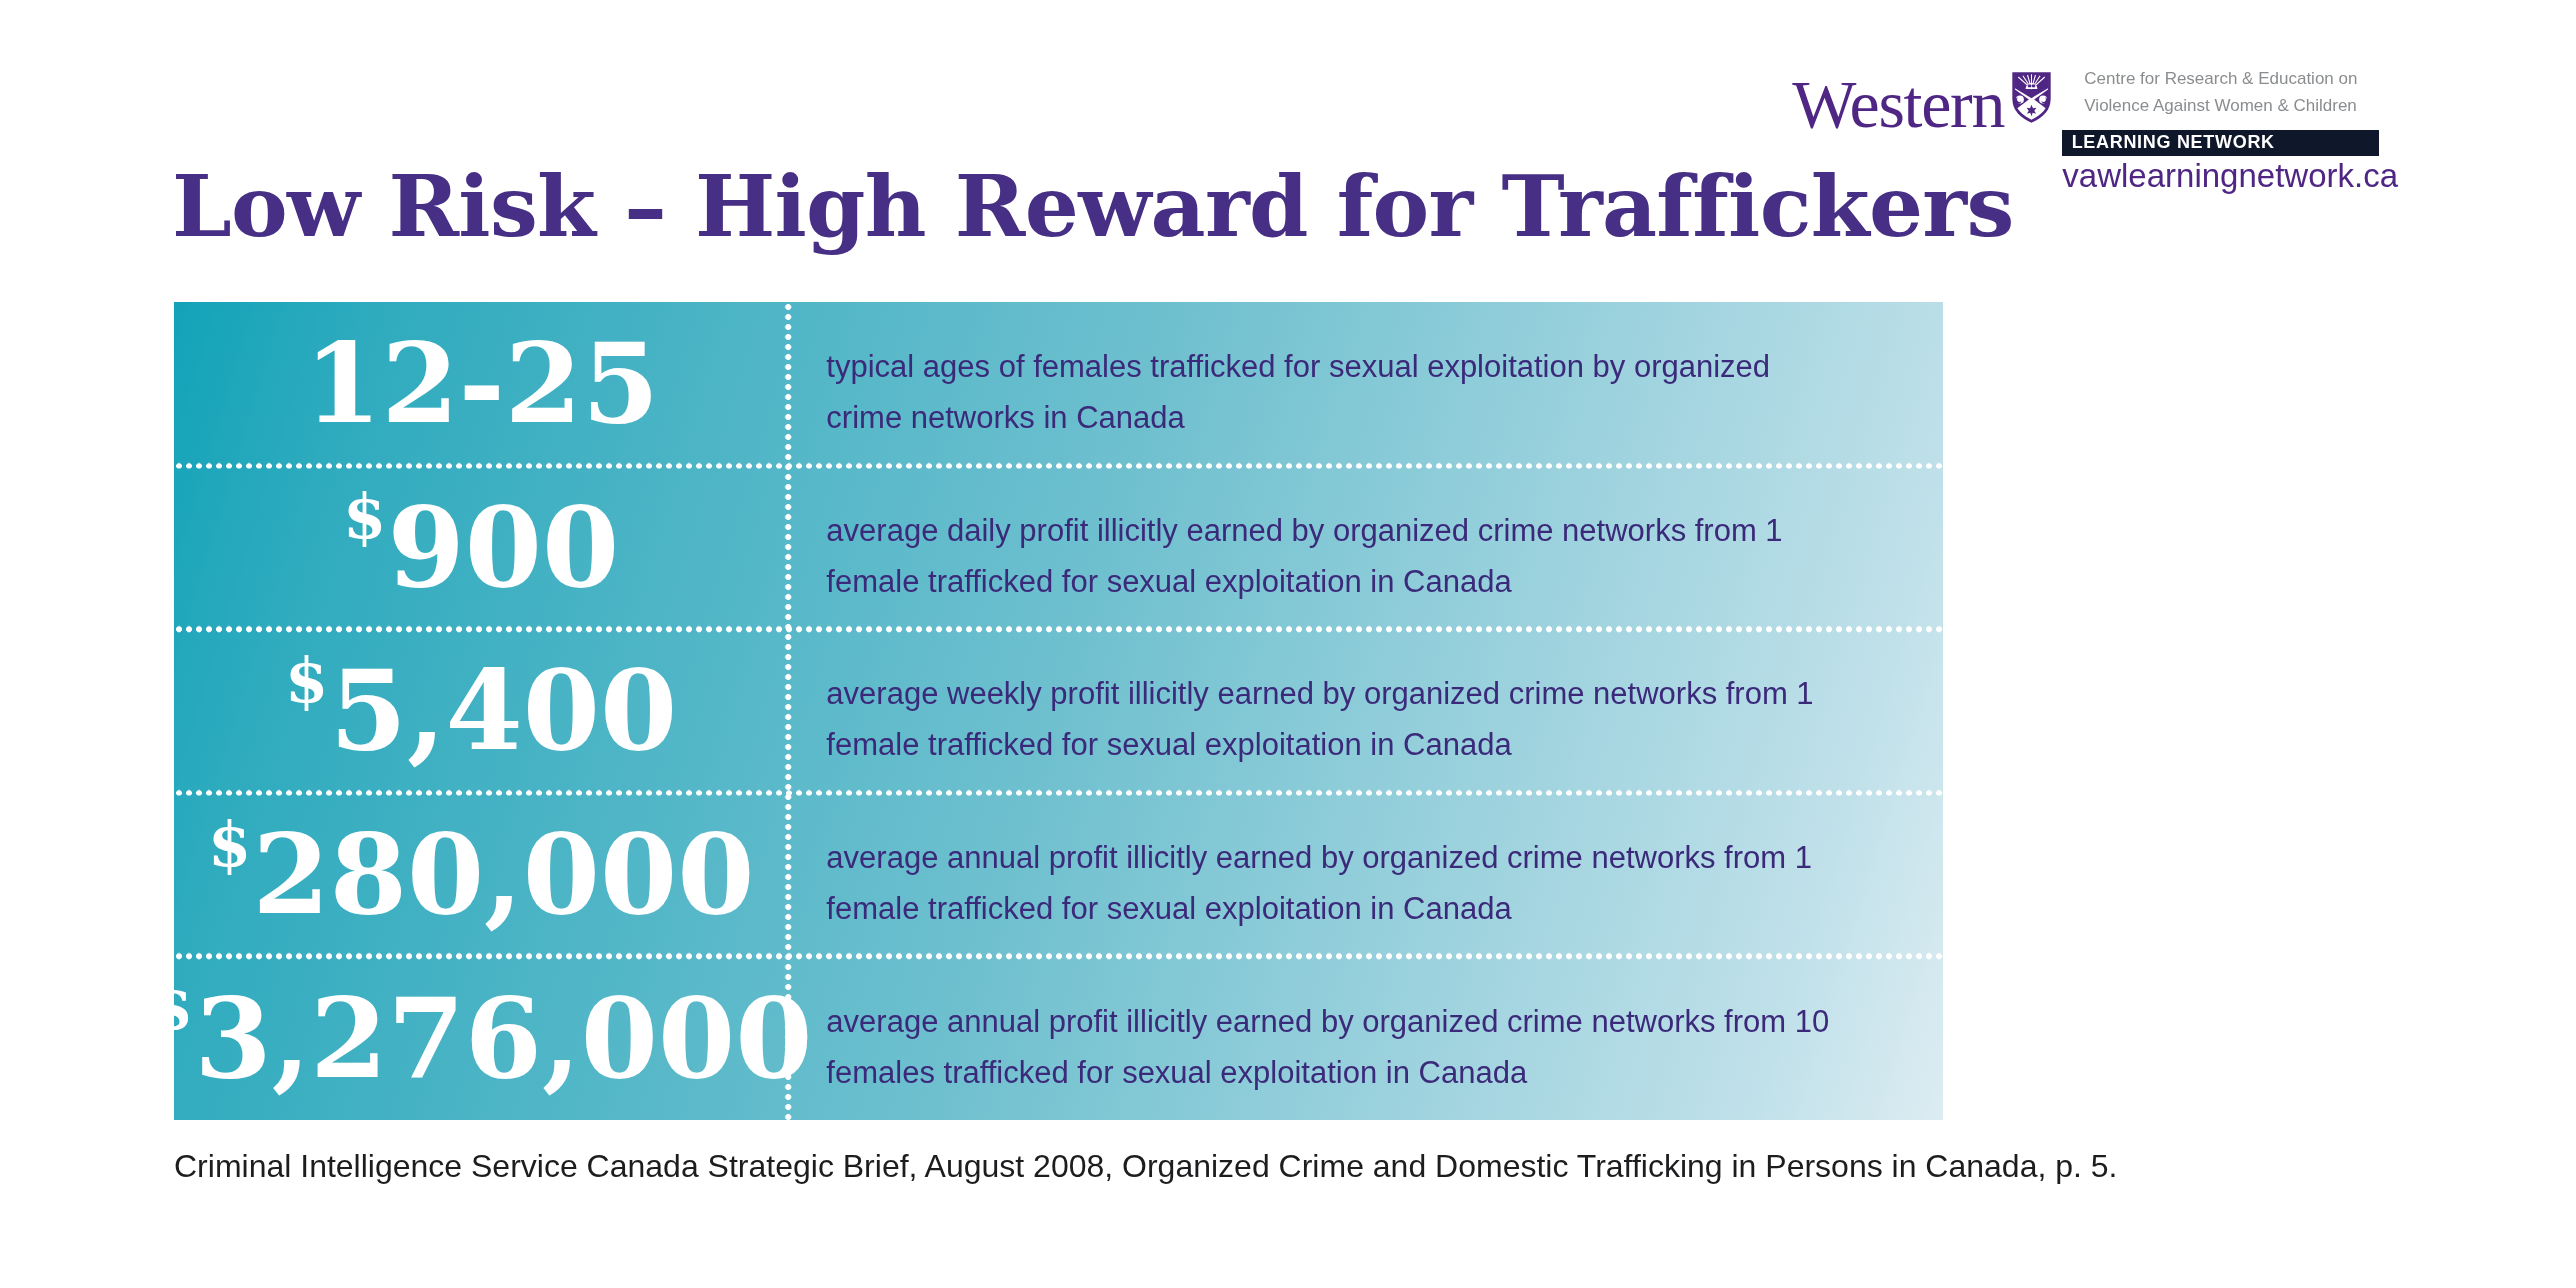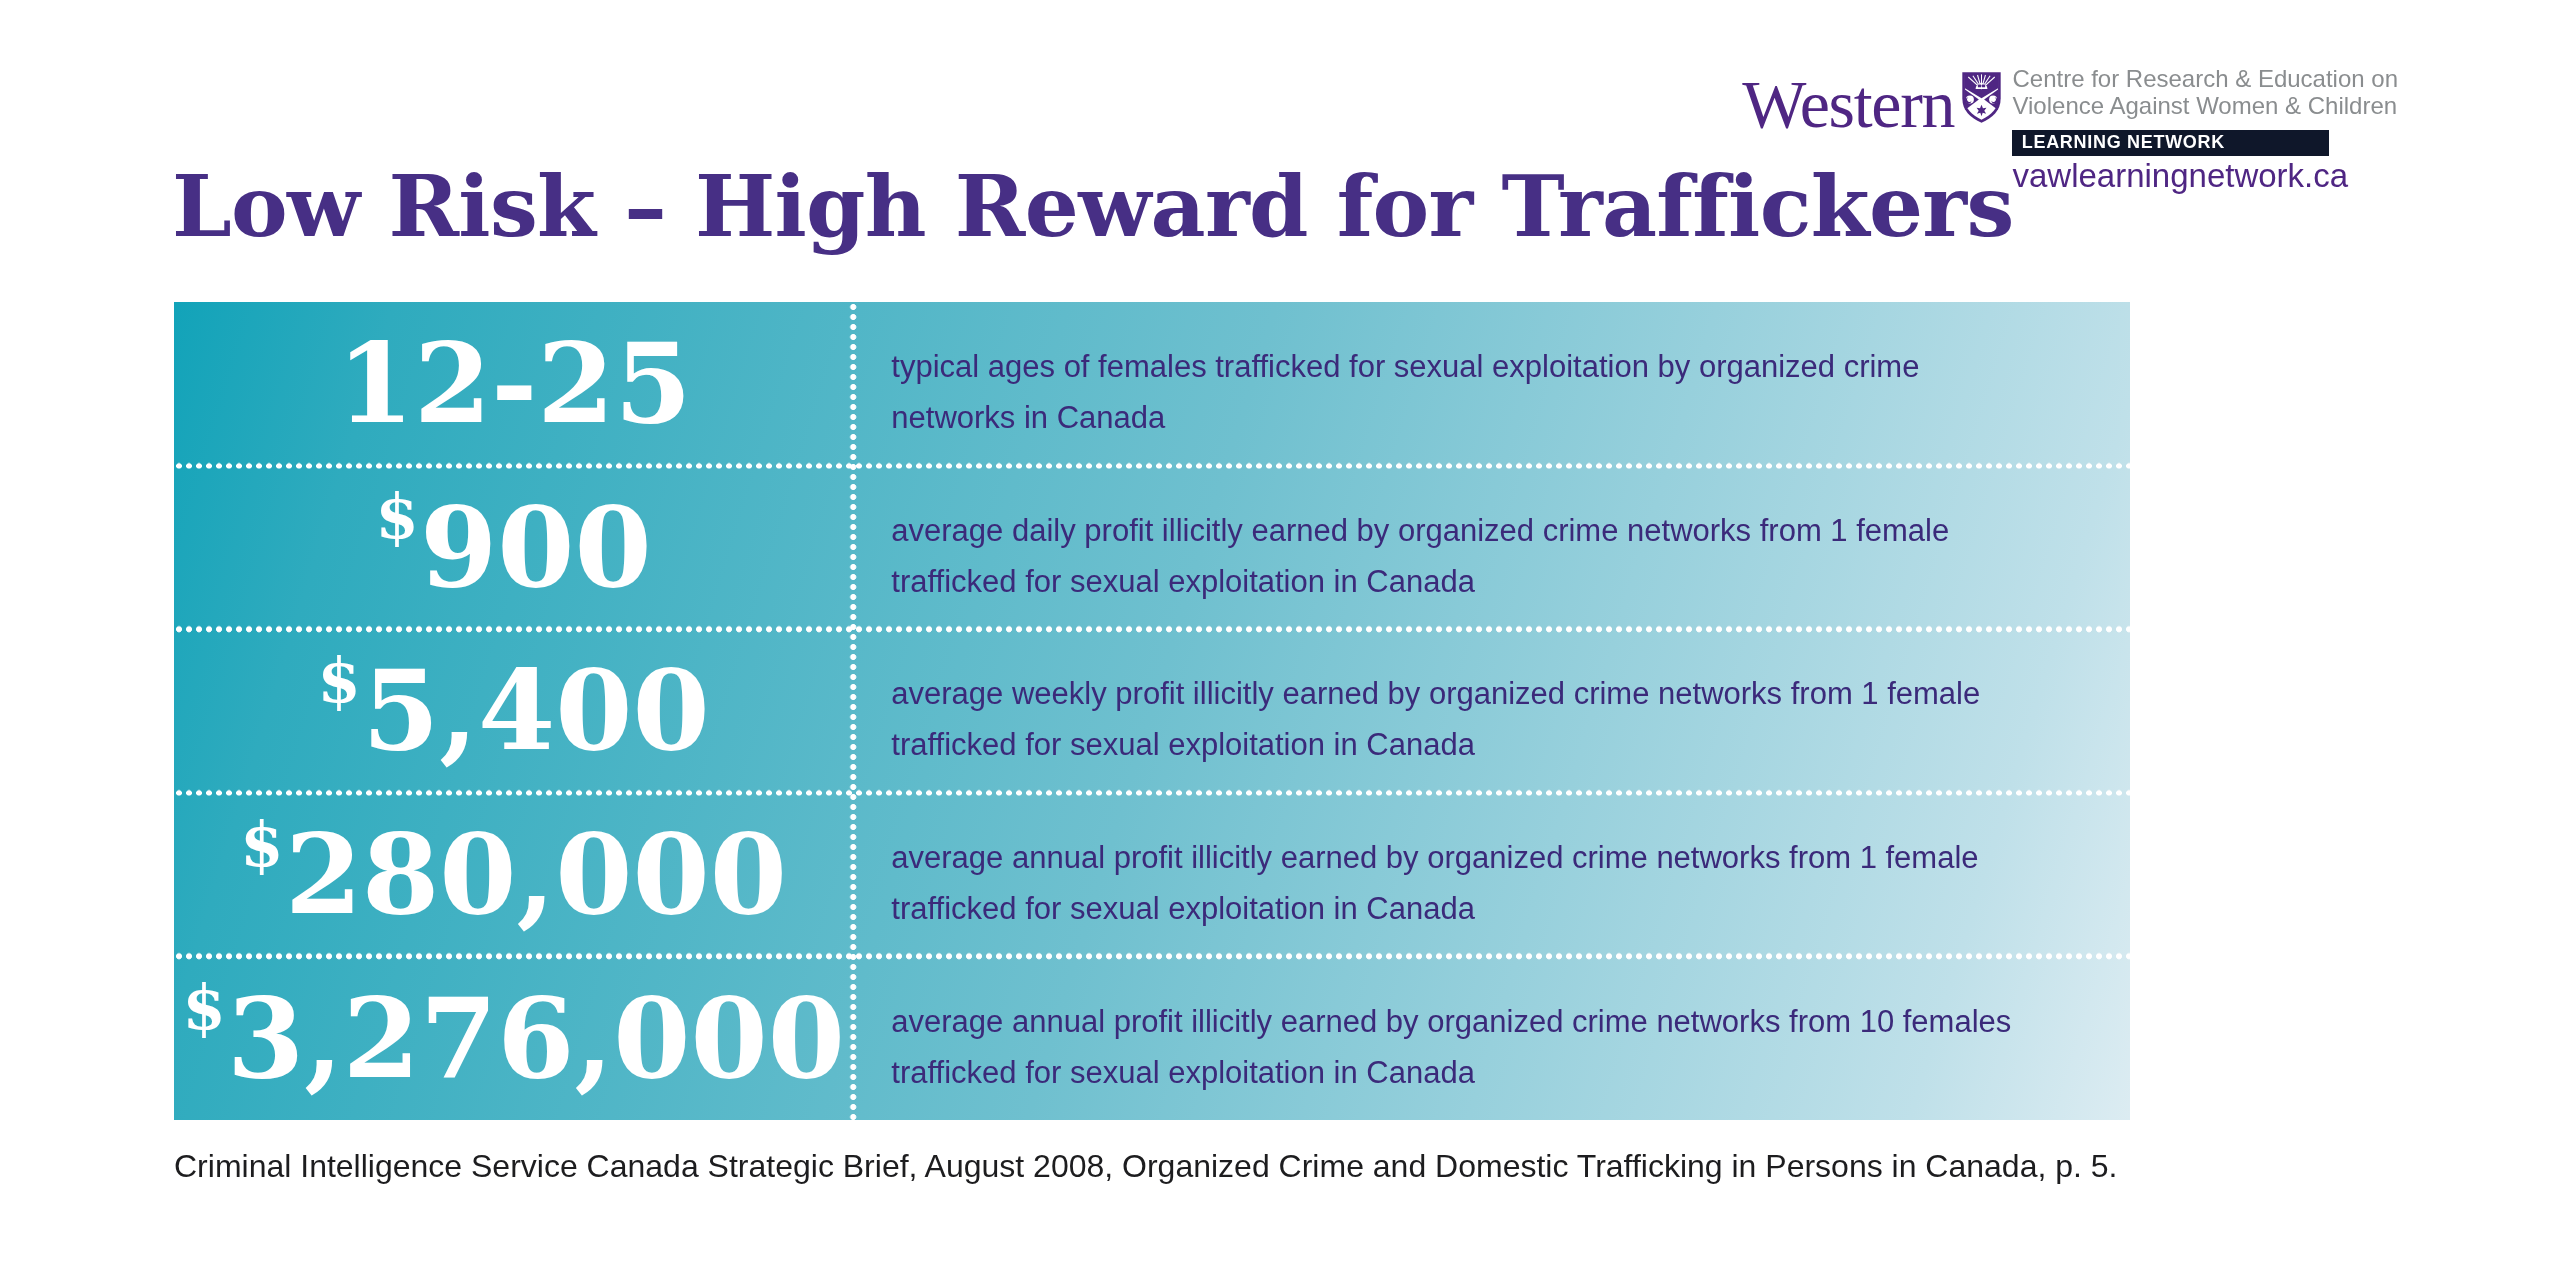--- a/index.html
+++ b/index.html
@@ -21,7 +21,7 @@
   }
   .shield { width:41px; height:53px; margin:5.3px 10.6px 0 6.6px; }
   .org-col { display:flex; flex-direction:column; align-items:flex-start; }
-  .org-line { font-size:24px; line-height:26.5px; color:#8a8d8f; letter-spacing:0; }
+  .org-line { font-size:17px; line-height:26.5px; color:#8a8d8f; letter-spacing:0;margin-left:22px; }
   .ln-bar {
     margin-top:10.6px; width:317px; height:26.5px;
     background:#0f172a; color:#ffffff;

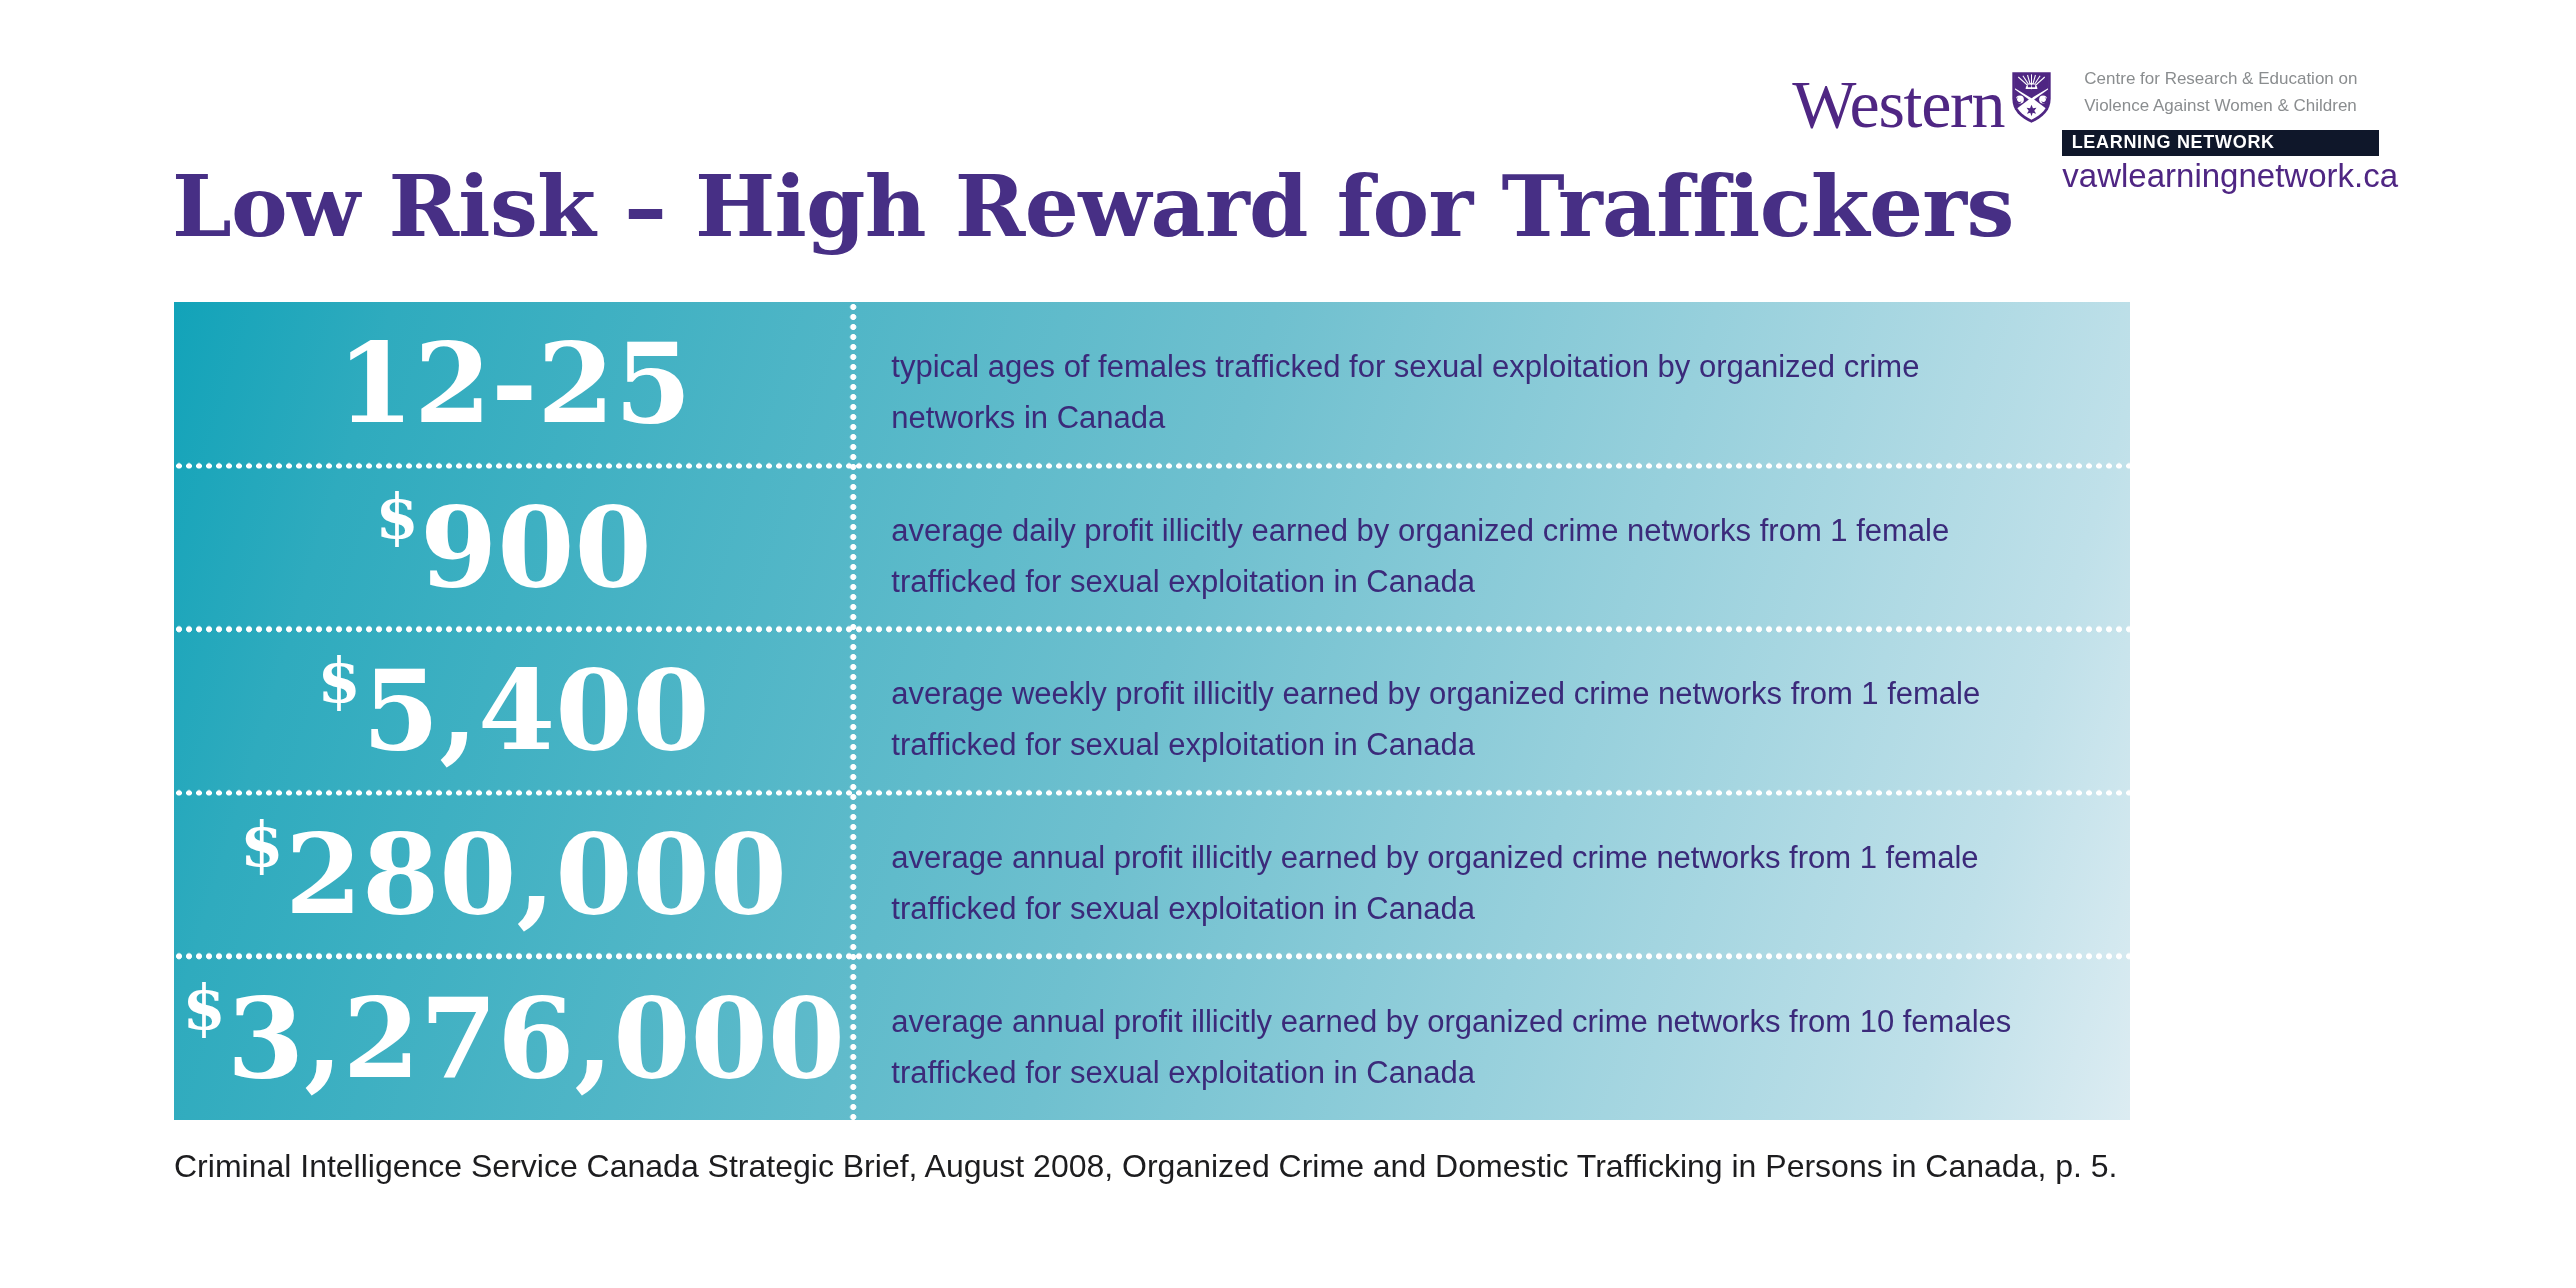--- a/index.html
+++ b/index.html
@@ -44,7 +44,7 @@
   
   .fact-table {
     position:absolute; left:174px; top:302px;
-    width:1956px; height:818px;
+    width:1769px; height:818px;
     background:linear-gradient(107deg,#12a3b9 0%, #2fabbe 10%, #6fc0cf 50%, #bfe0e9 90%, #dcecf2 100%);
   }
   .rows { position:absolute; inset:0; display:grid; grid-template-rows:repeat(5,1fr); }

